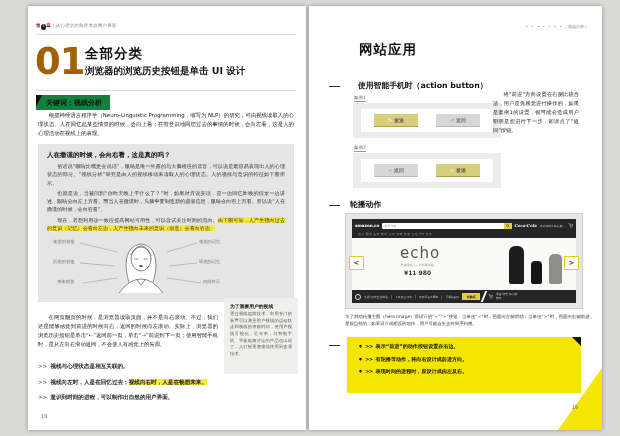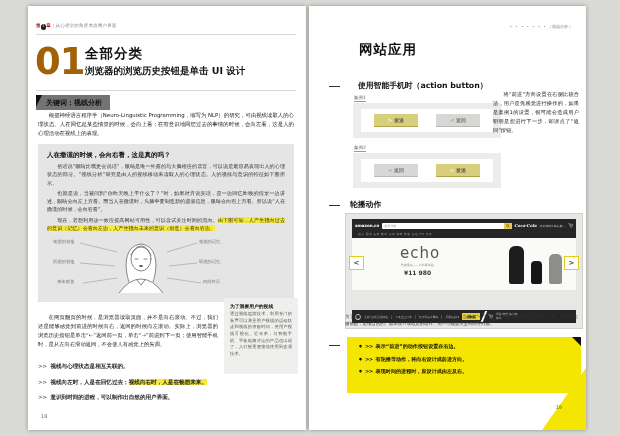--- a/index.html
+++ b/index.html
@@ -9,7 +9,7 @@
   .page{position:absolute;top:6px;height:424px;background:#fff;
         box-shadow:0 0 4px rgba(0,0,0,.35);}
   #left-page{left:28px;width:278px;}
-  #right-page{left:309px;width:277px;}
+  #right-page{left:309px;width:277px;padding-left:16px;}
   
   .lp-header{left:8px;top:17px;right:10px;font-size:4.5px;color:#888;letter-spacing:.2px;}
   .lp-header .chap{color:#a32020;font-weight:bold;}

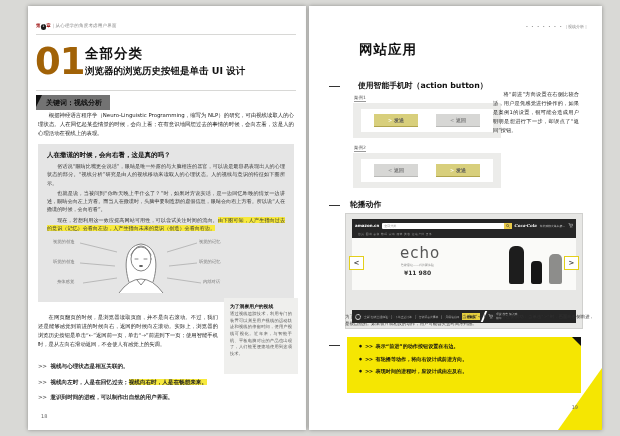--- a/index.html
+++ b/index.html
@@ -22,7 +22,7 @@
   .lp-title{left:57px;top:39px;font-size:13.5px;font-weight:bold;color:#111;letter-spacing:1px;}
   .lp-sub{left:57px;top:59px;font-size:9.5px;font-weight:bold;color:#111;}
   .lp-hline2{left:8px;right:10px;top:84px;border-top:1px solid #d8d8d6;}
-  .keyword{left:8px;top:89px;background:#737373;font-size:7px;font-weight:bold;
+  .keyword{left:8px;top:89px;background:#15803d;font-size:7px;font-weight:bold;
       padding:2.5px 8px 2.5px 10px;color:#111;}
   .keyword:before{content:"";position:absolute;left:0;top:0;width:0;height:0;
       border-top:12px solid #111;border-right:6px solid transparent;}

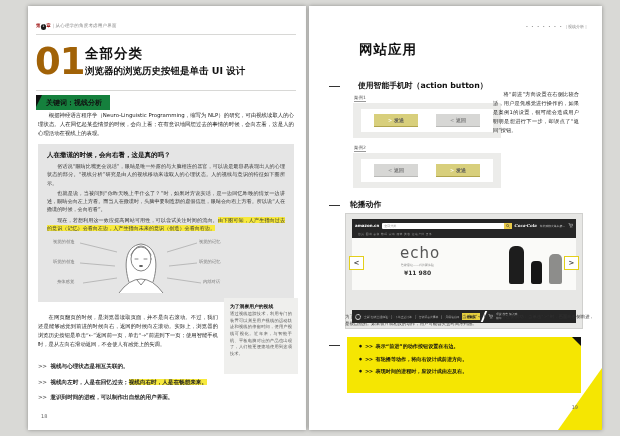--- a/index.html
+++ b/index.html
@@ -67,7 +67,7 @@
   .note{left:184px;top:84px;width:86px;font-size:5.2px;line-height:1.75;
       text-align:justify;text-indent:2em;color:#222;}
   
-  .carousel{left:36px;top:207px;width:238px;height:116px;background:#e7e7e5;
+  .carousel{left:36px;top:207px;width:238px;height:96px;background:#e7e7e5;
       border:.5px solid #d0d0ce;box-sizing:border-box;}
   .az-top{position:absolute;left:6px;right:6px;top:5px;height:19px;background:#262626;}
   .az-row1{display:flex;align-items:center;gap:3px;height:11px;padding:1px 3px 0 3px;}

